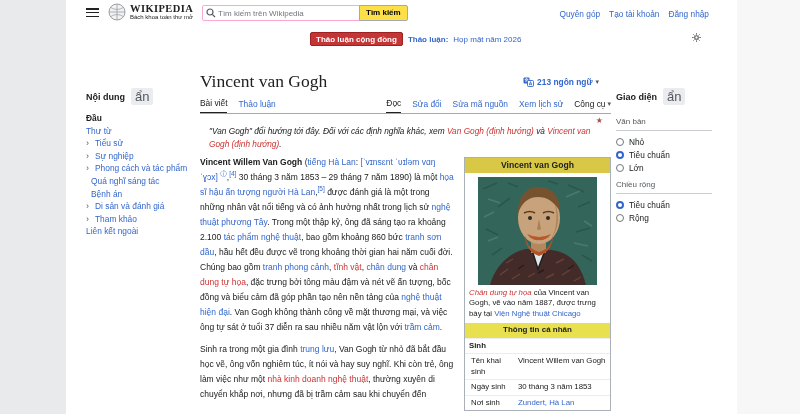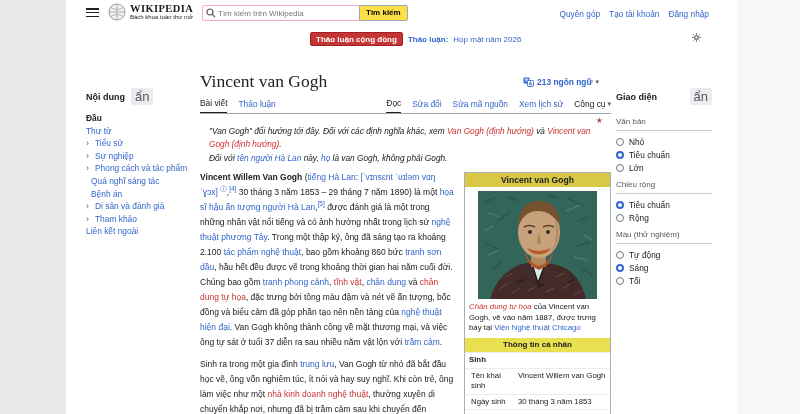--- a/index.html
+++ b/index.html
@@ -78,7 +78,7 @@
 
   
   .appearance{position:absolute;left:550px;top:88px;width:96px;font-size:8.3px;}
-  .ap-head{display:flex;align-items:center;gap:6px;margin-bottom:6px;justify-content:space-between;}
+  .ap-head{display:flex;align-items:center;gap:6px;margin-bottom:6px;}
   .ap-title{font-weight:bold;font-size:9px;}
   .ap-group-label{color:#54595d;font-size:8px;padding:6px 0 4px;border-bottom:1px solid #c8ccd1;margin-bottom:4px;}
   .ap-opt{display:flex;align-items:center;gap:5px;height:13px;cursor:pointer;}

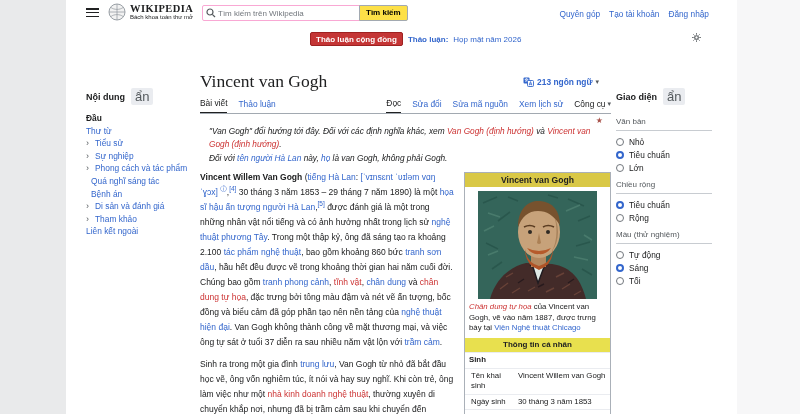--- a/index.html
+++ b/index.html
@@ -265,7 +265,6 @@
     <div class="star">★</div>
 
     <div class="hatnote"><span class="sg-p">"Van Gogh" đổi hướng tới đây. Đối với các định nghĩa khác, xem </span><span class="sg-r">Van Gogh (định hướng)</span><span class="sg-p"> và </span><span class="sg-r">Vincent van Gogh (định hướng)</span><span class="sg-p">.</span></div>
-    <div class="hatnote"><span class="sg-p">Đối với </span><span class="sg-l">tên người Hà Lan</span><span class="sg-p"> này, </span><span class="sg-l">họ</span><span class="sg-p"> là van Gogh, không phải Gogh.</span></div>
 
     <div class="bodytext">
 

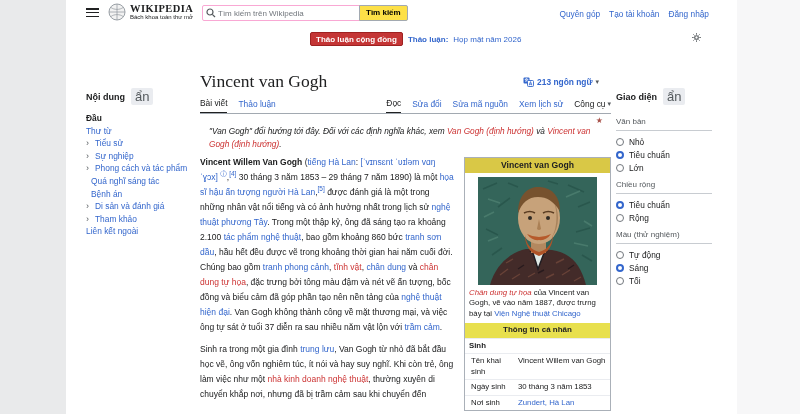--- a/index.html
+++ b/index.html
@@ -366,26 +366,6 @@
             </div>
         </div>
 
-        <div>
-          <div class="ap-group-label">Màu (thử nghiệm)</div>
-          <div>
-
-              <div class="ap-opt">
-                <span class="radio"></span>
-                <span>Tự động</span>
-              </div>
-
-              <div class="ap-opt">
-                <span class="radio sel"></span>
-                <span>Sáng</span>
-              </div>
-
-              <div class="ap-opt">
-                <span class="radio"></span>
-                <span>Tối</span>
-              </div>
-            </div>
-        </div>
       </div>
   </div>
 

